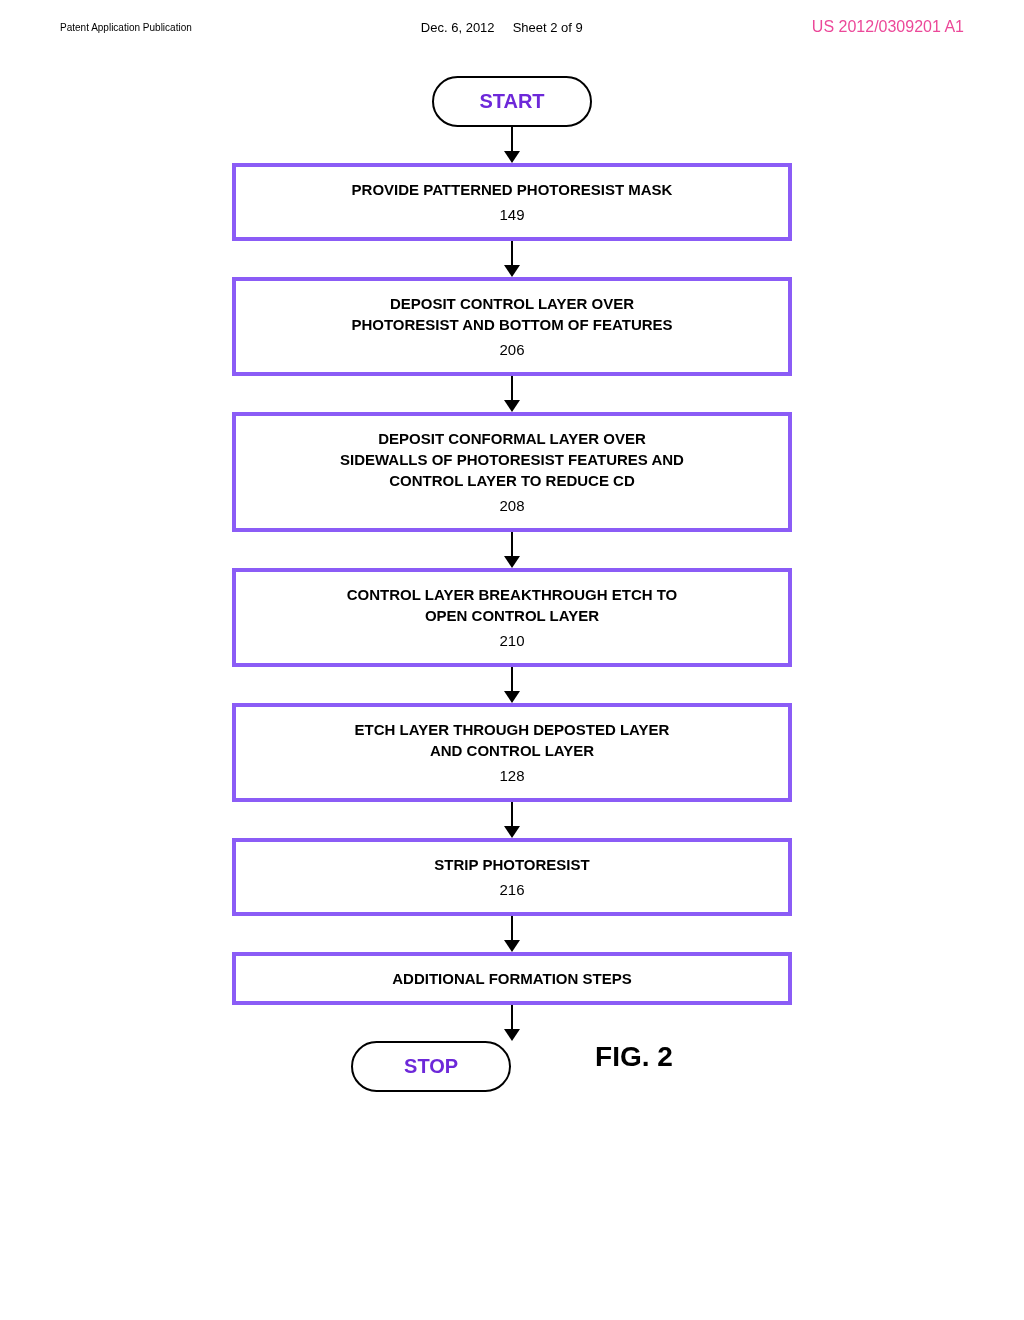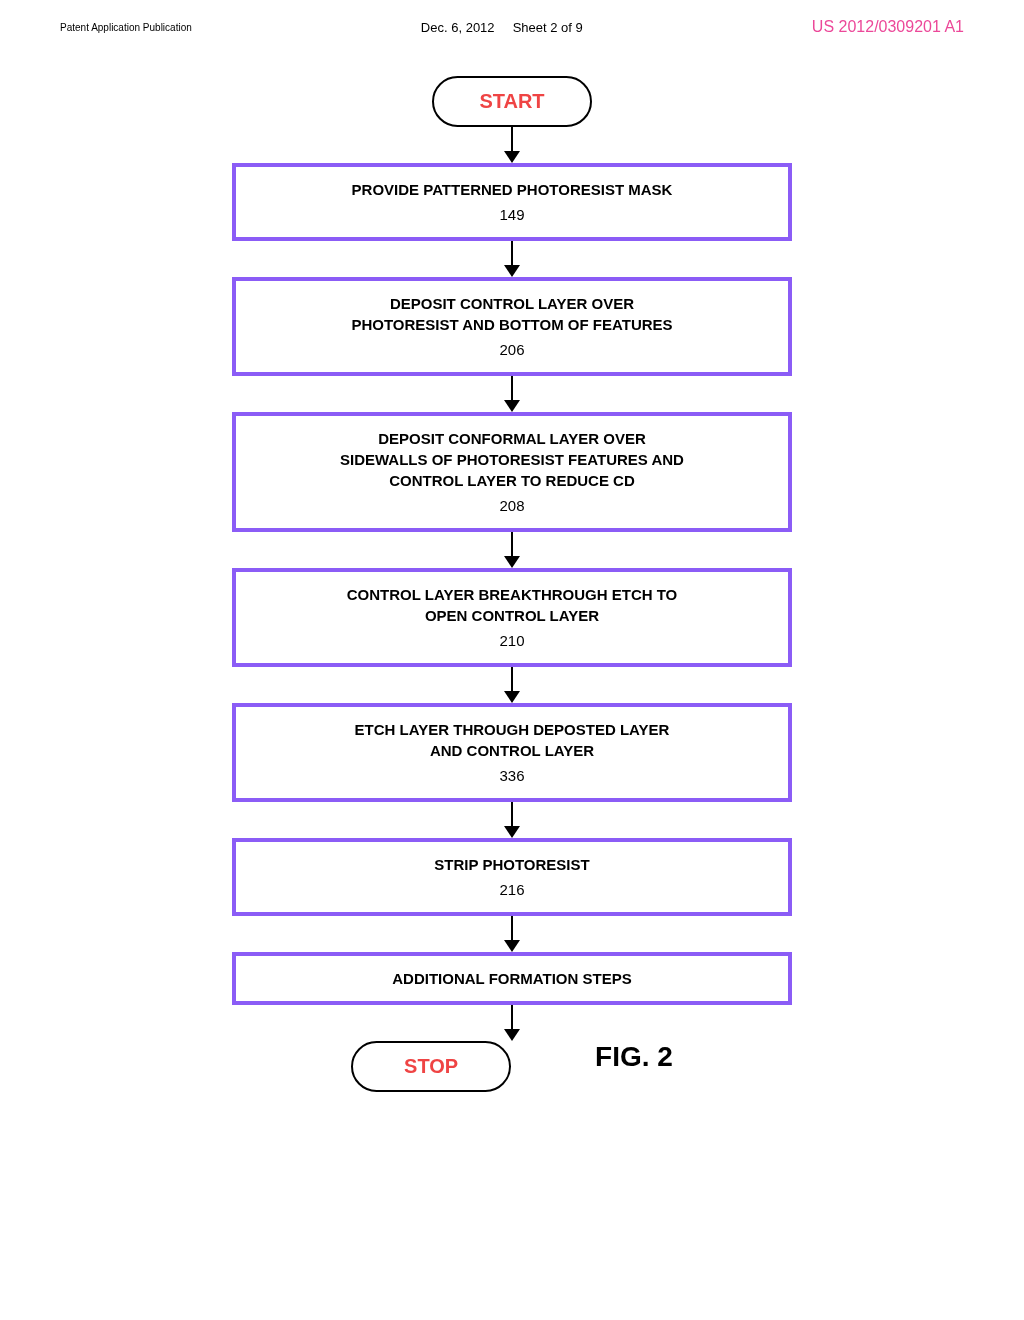--- a/index.html
+++ b/index.html
@@ -58,7 +58,7 @@
       padding: 12px 40px;
       font-size: 20px;
       font-weight: bold;
-      color: #ef4444;
+      color: #6d28d9;
       background: #fff;
       text-align: center;
       min-width: 160px;

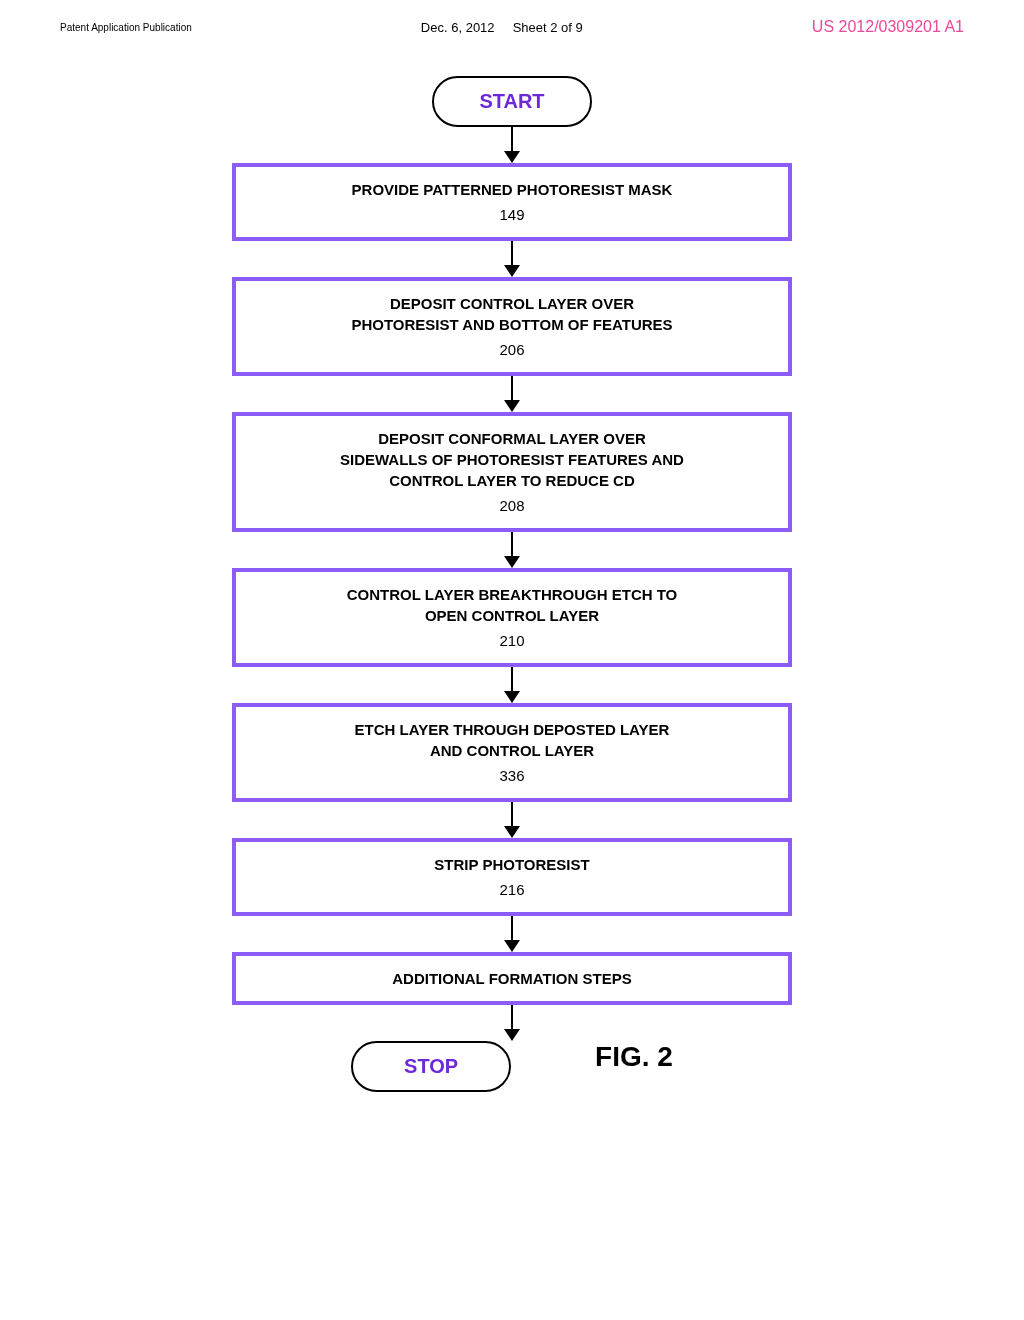--- a/index.html
+++ b/index.html
@@ -174,7 +174,7 @@
 
     <div class="rect-box">
       <div>ETCH LAYER THROUGH DEPOSTED LAYER<br>AND CONTROL LAYER</div>
-      <div class="step-number">336</div>
+      <div class="step-number">128</div>
     </div>
 
     <div class="arrow">

